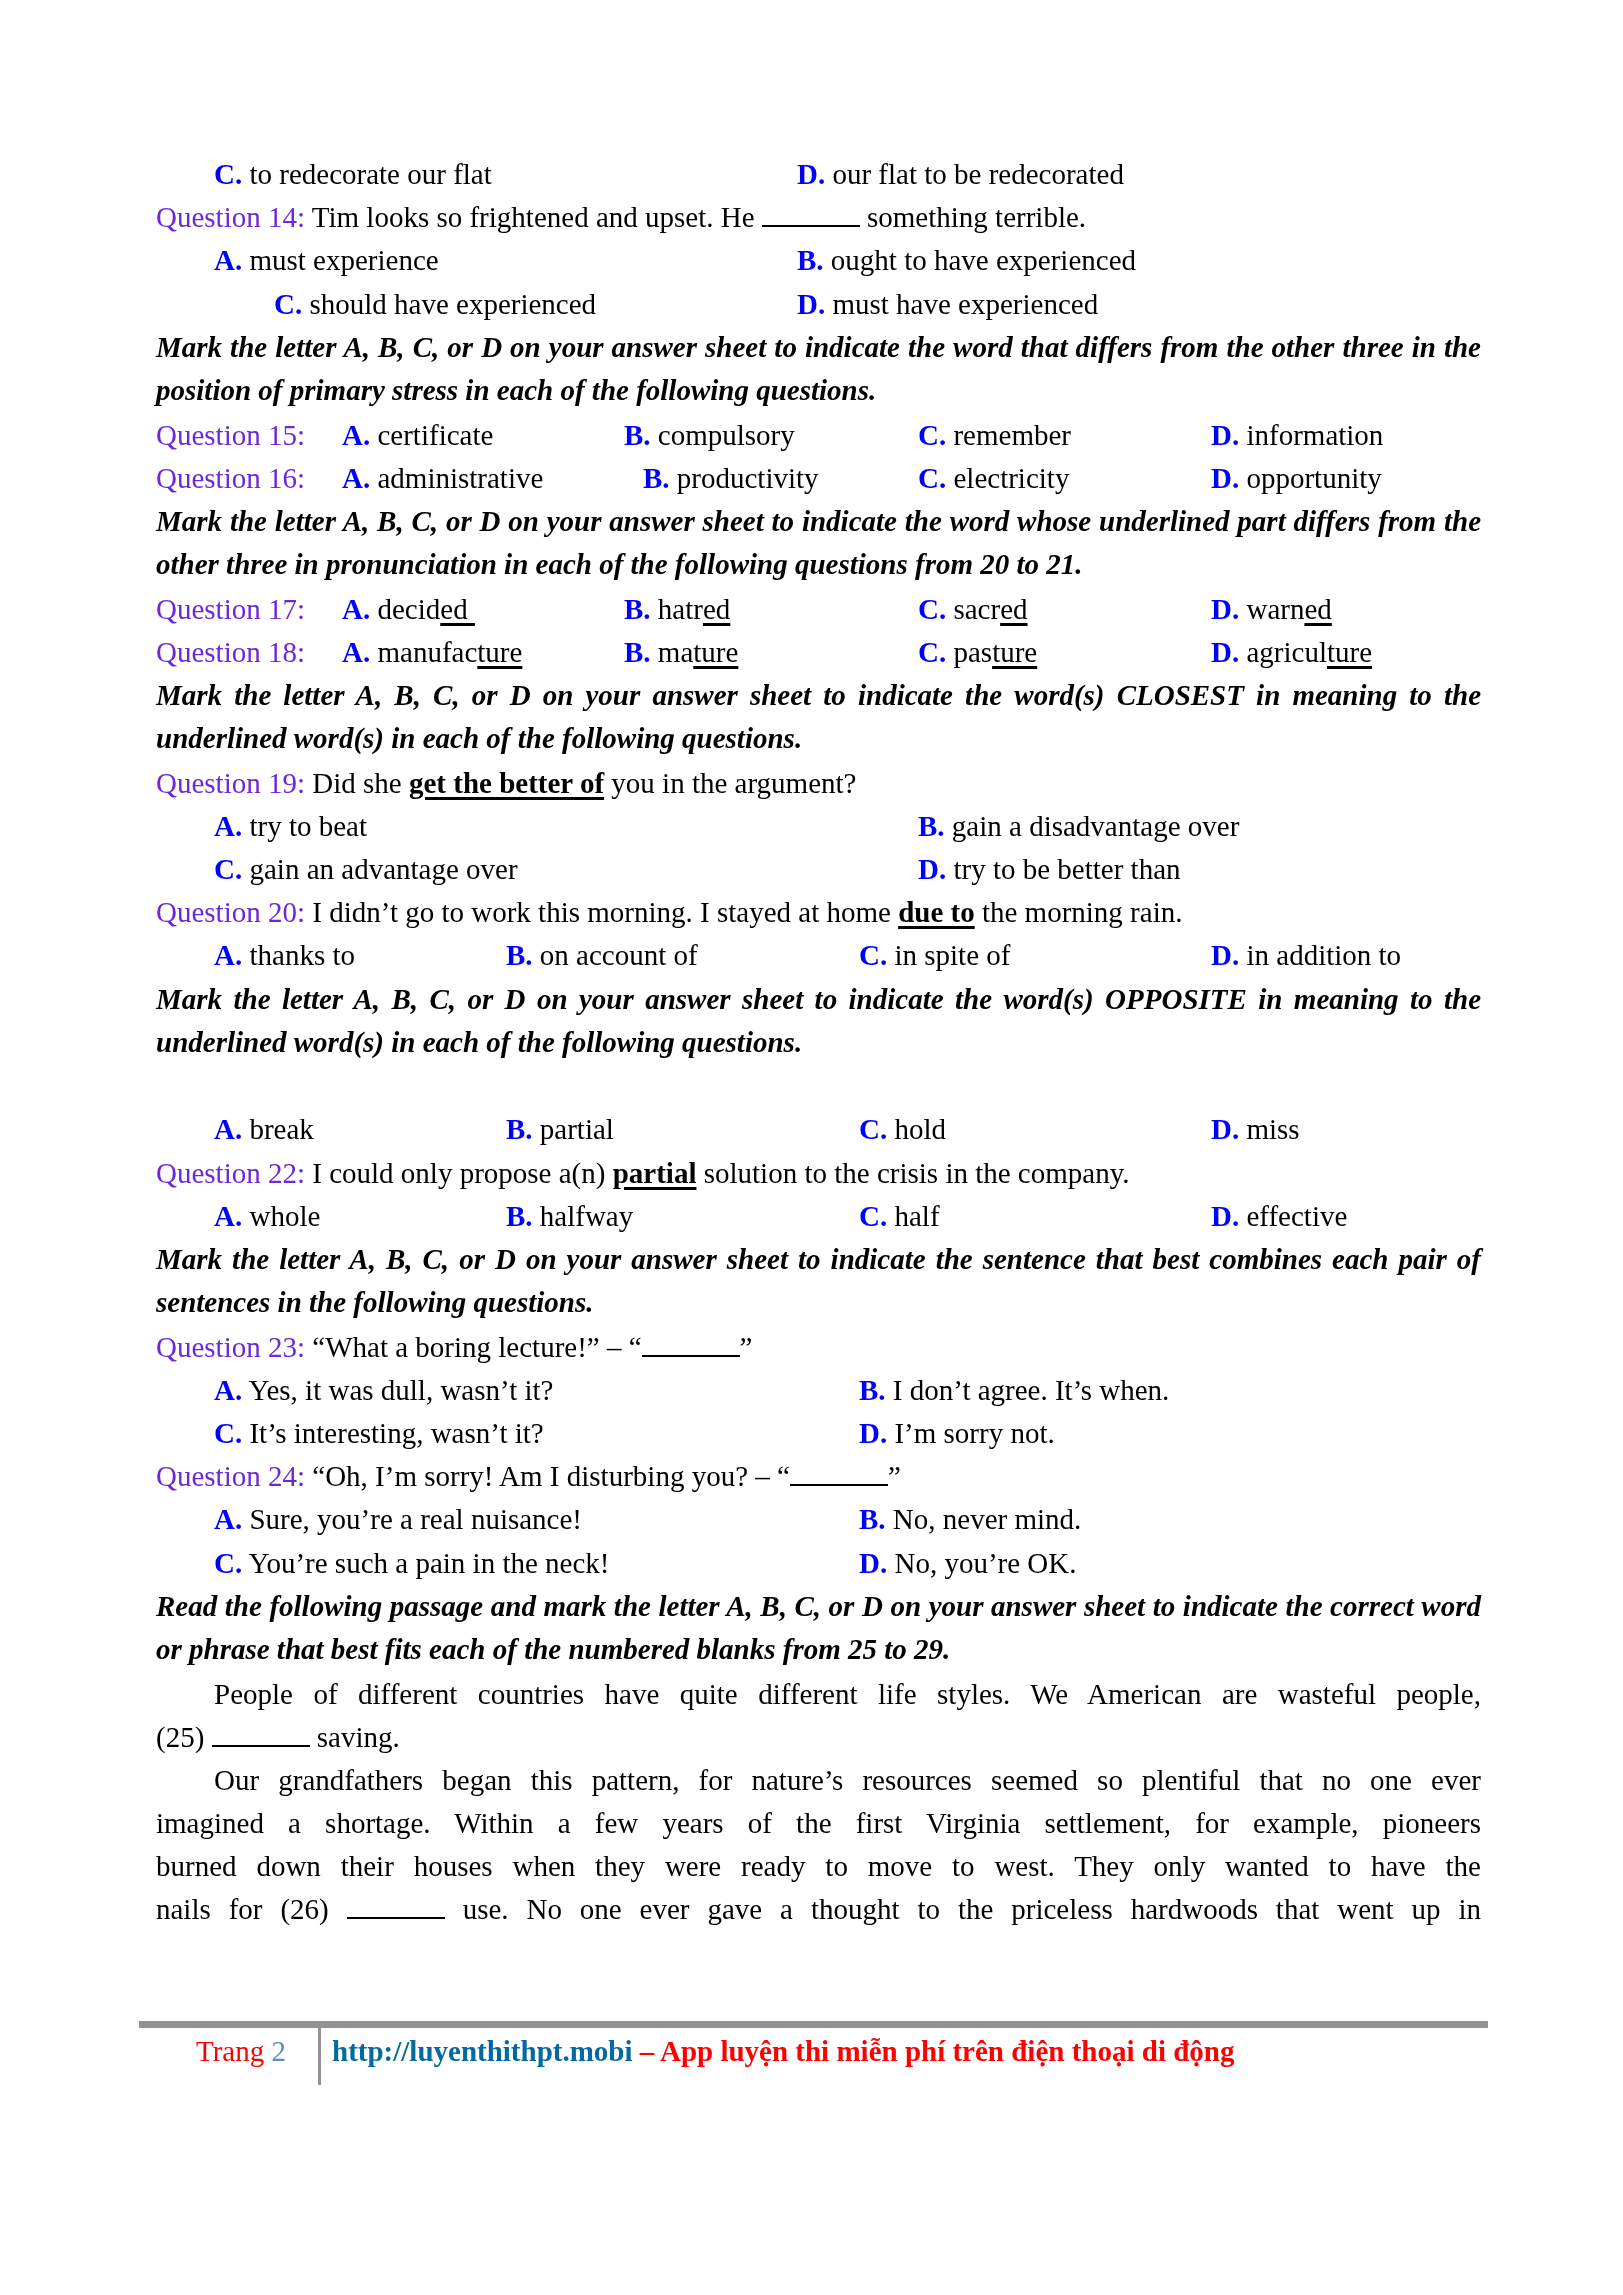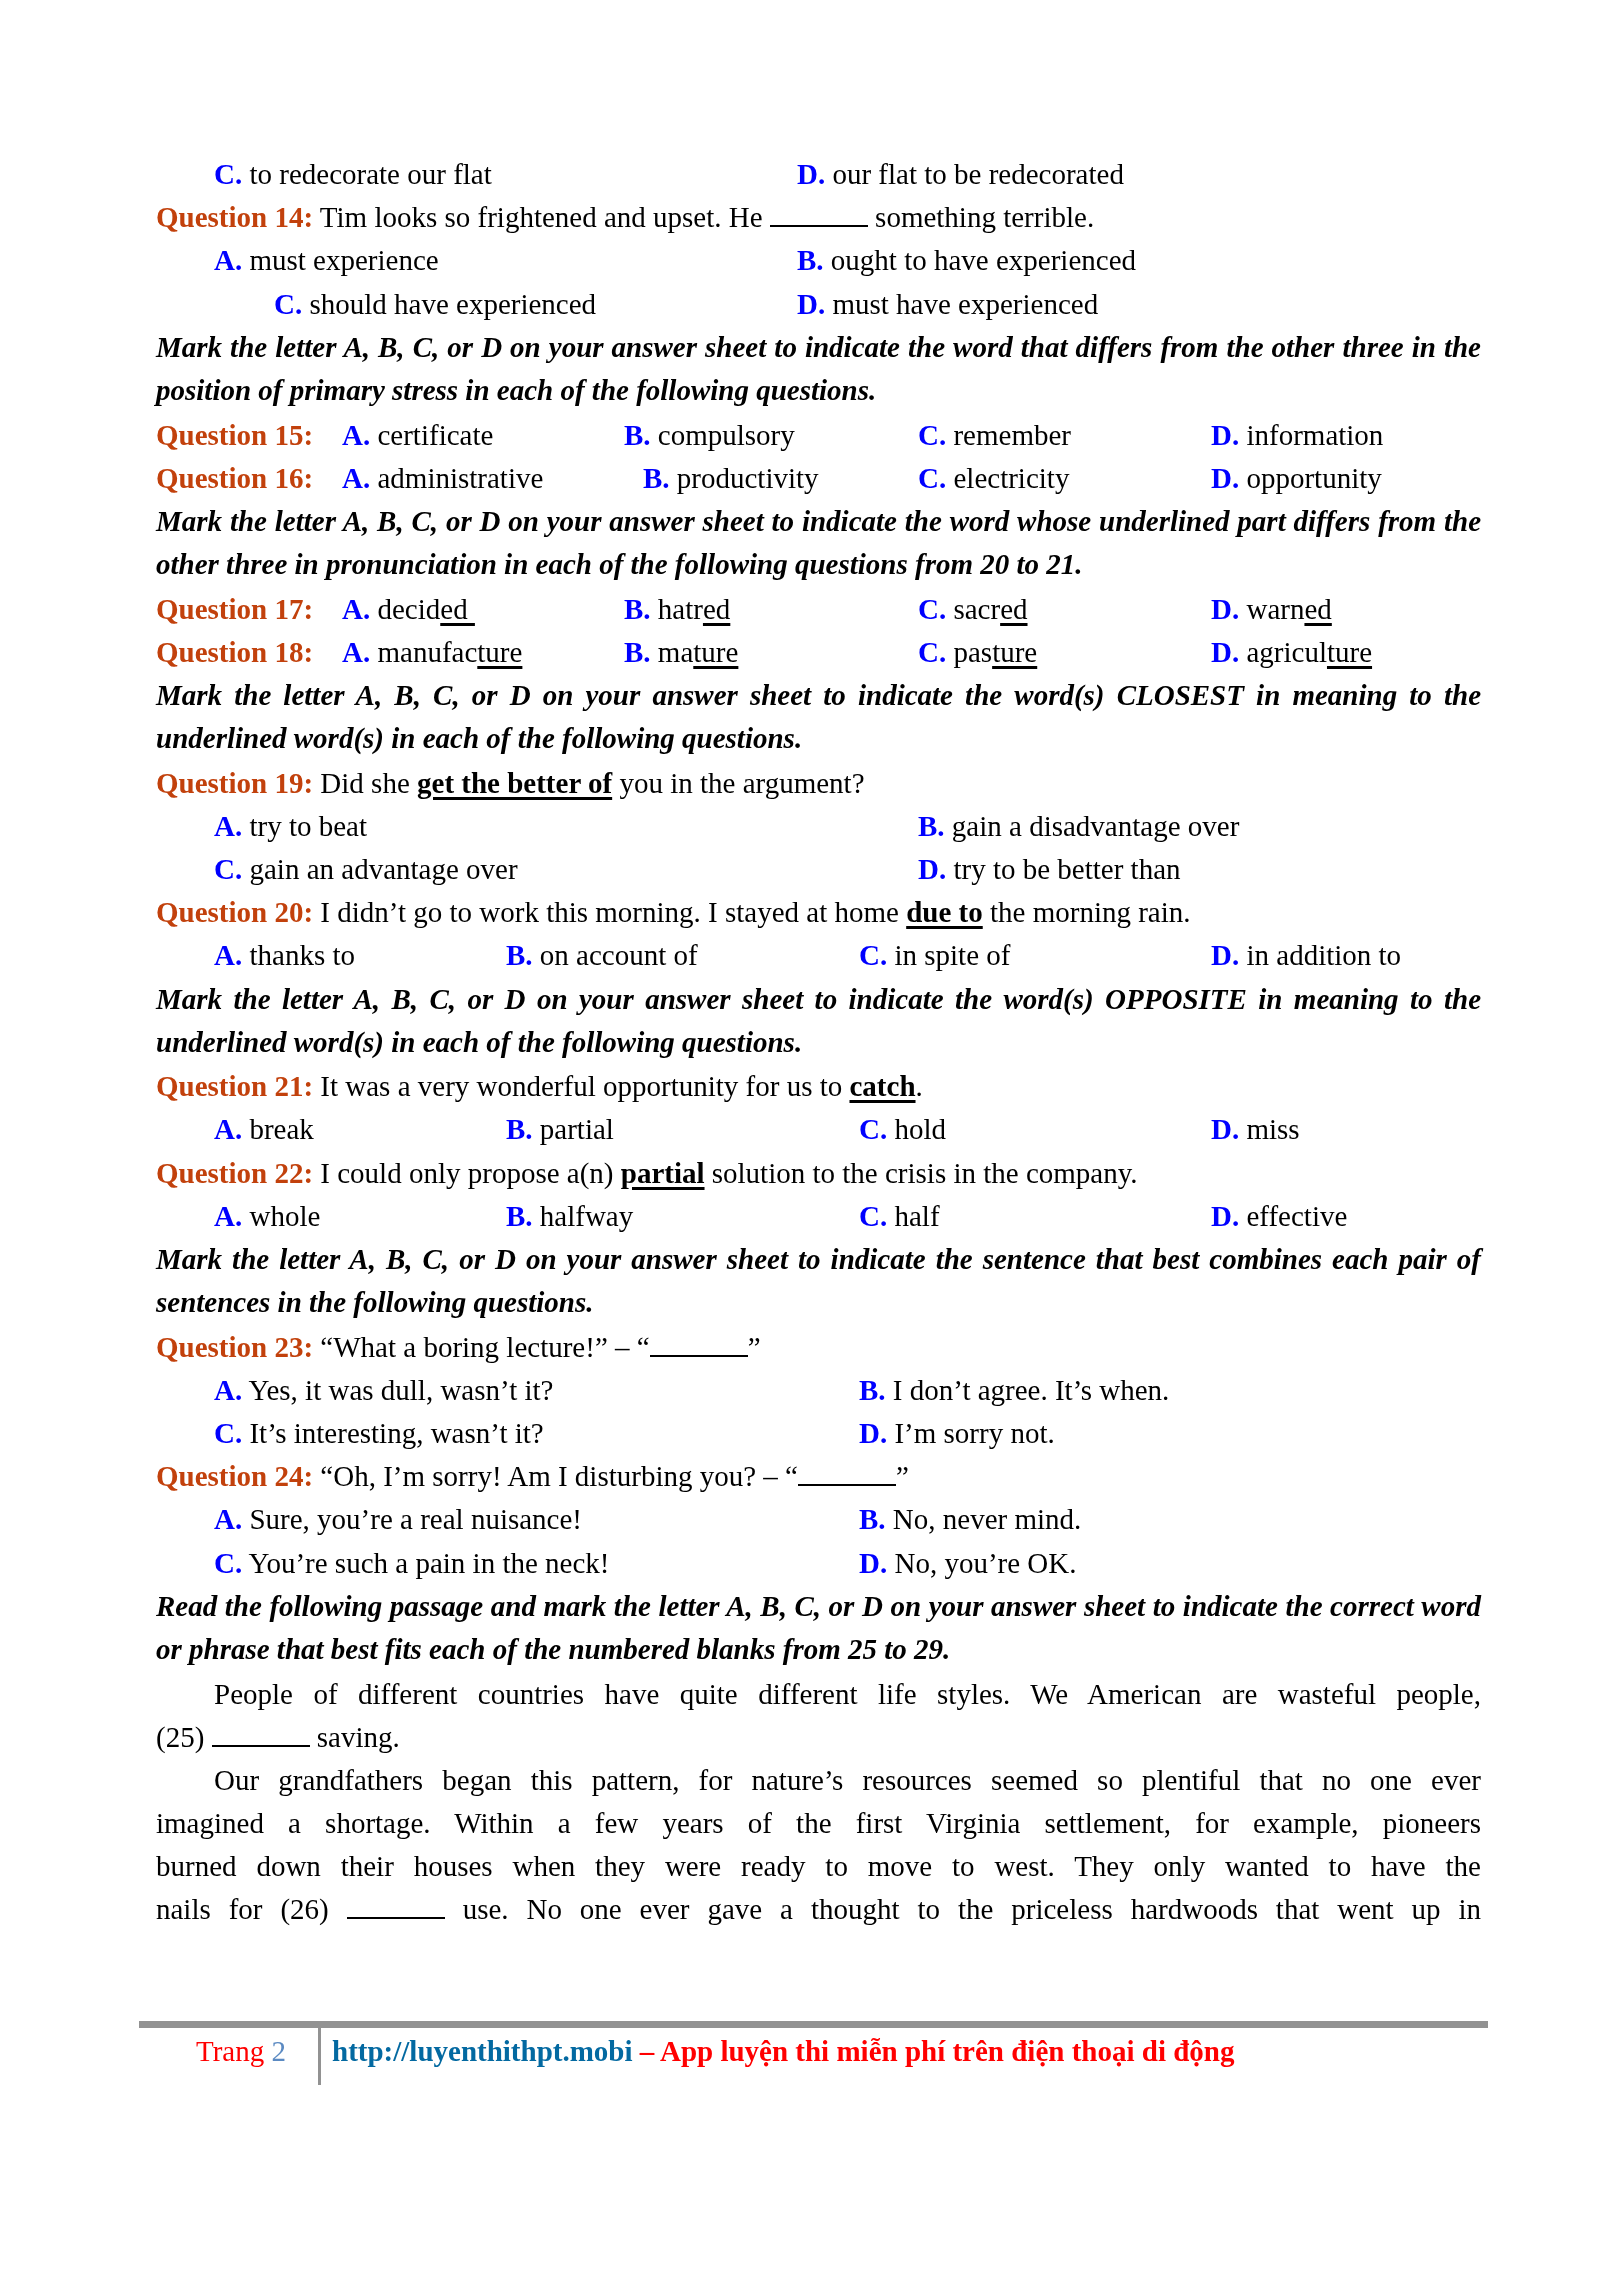--- a/index.html
+++ b/index.html
@@ -7,7 +7,7 @@
          font-family: "Liberation Serif", "DejaVu Serif", serif; color: #000; }
   .page { position: absolute; left: 0; top: 0; width: 1623px; height: 2184px; }
   .line { position: absolute; left: 156px; width: 1325px; font-size: 29px; line-height: 43px; white-space: nowrap; }
-  .q { color: #c2410c; font-weight: bold; }
+  .q { color: #6d28d9; font-weight: normal; }
   .l { color: #0000ff; font-weight: bold; }
   .instr { font-weight: bold; font-style: italic; white-space: normal; text-align: justify; text-align-last: left; }
   .just { white-space: normal; text-align: justify; }

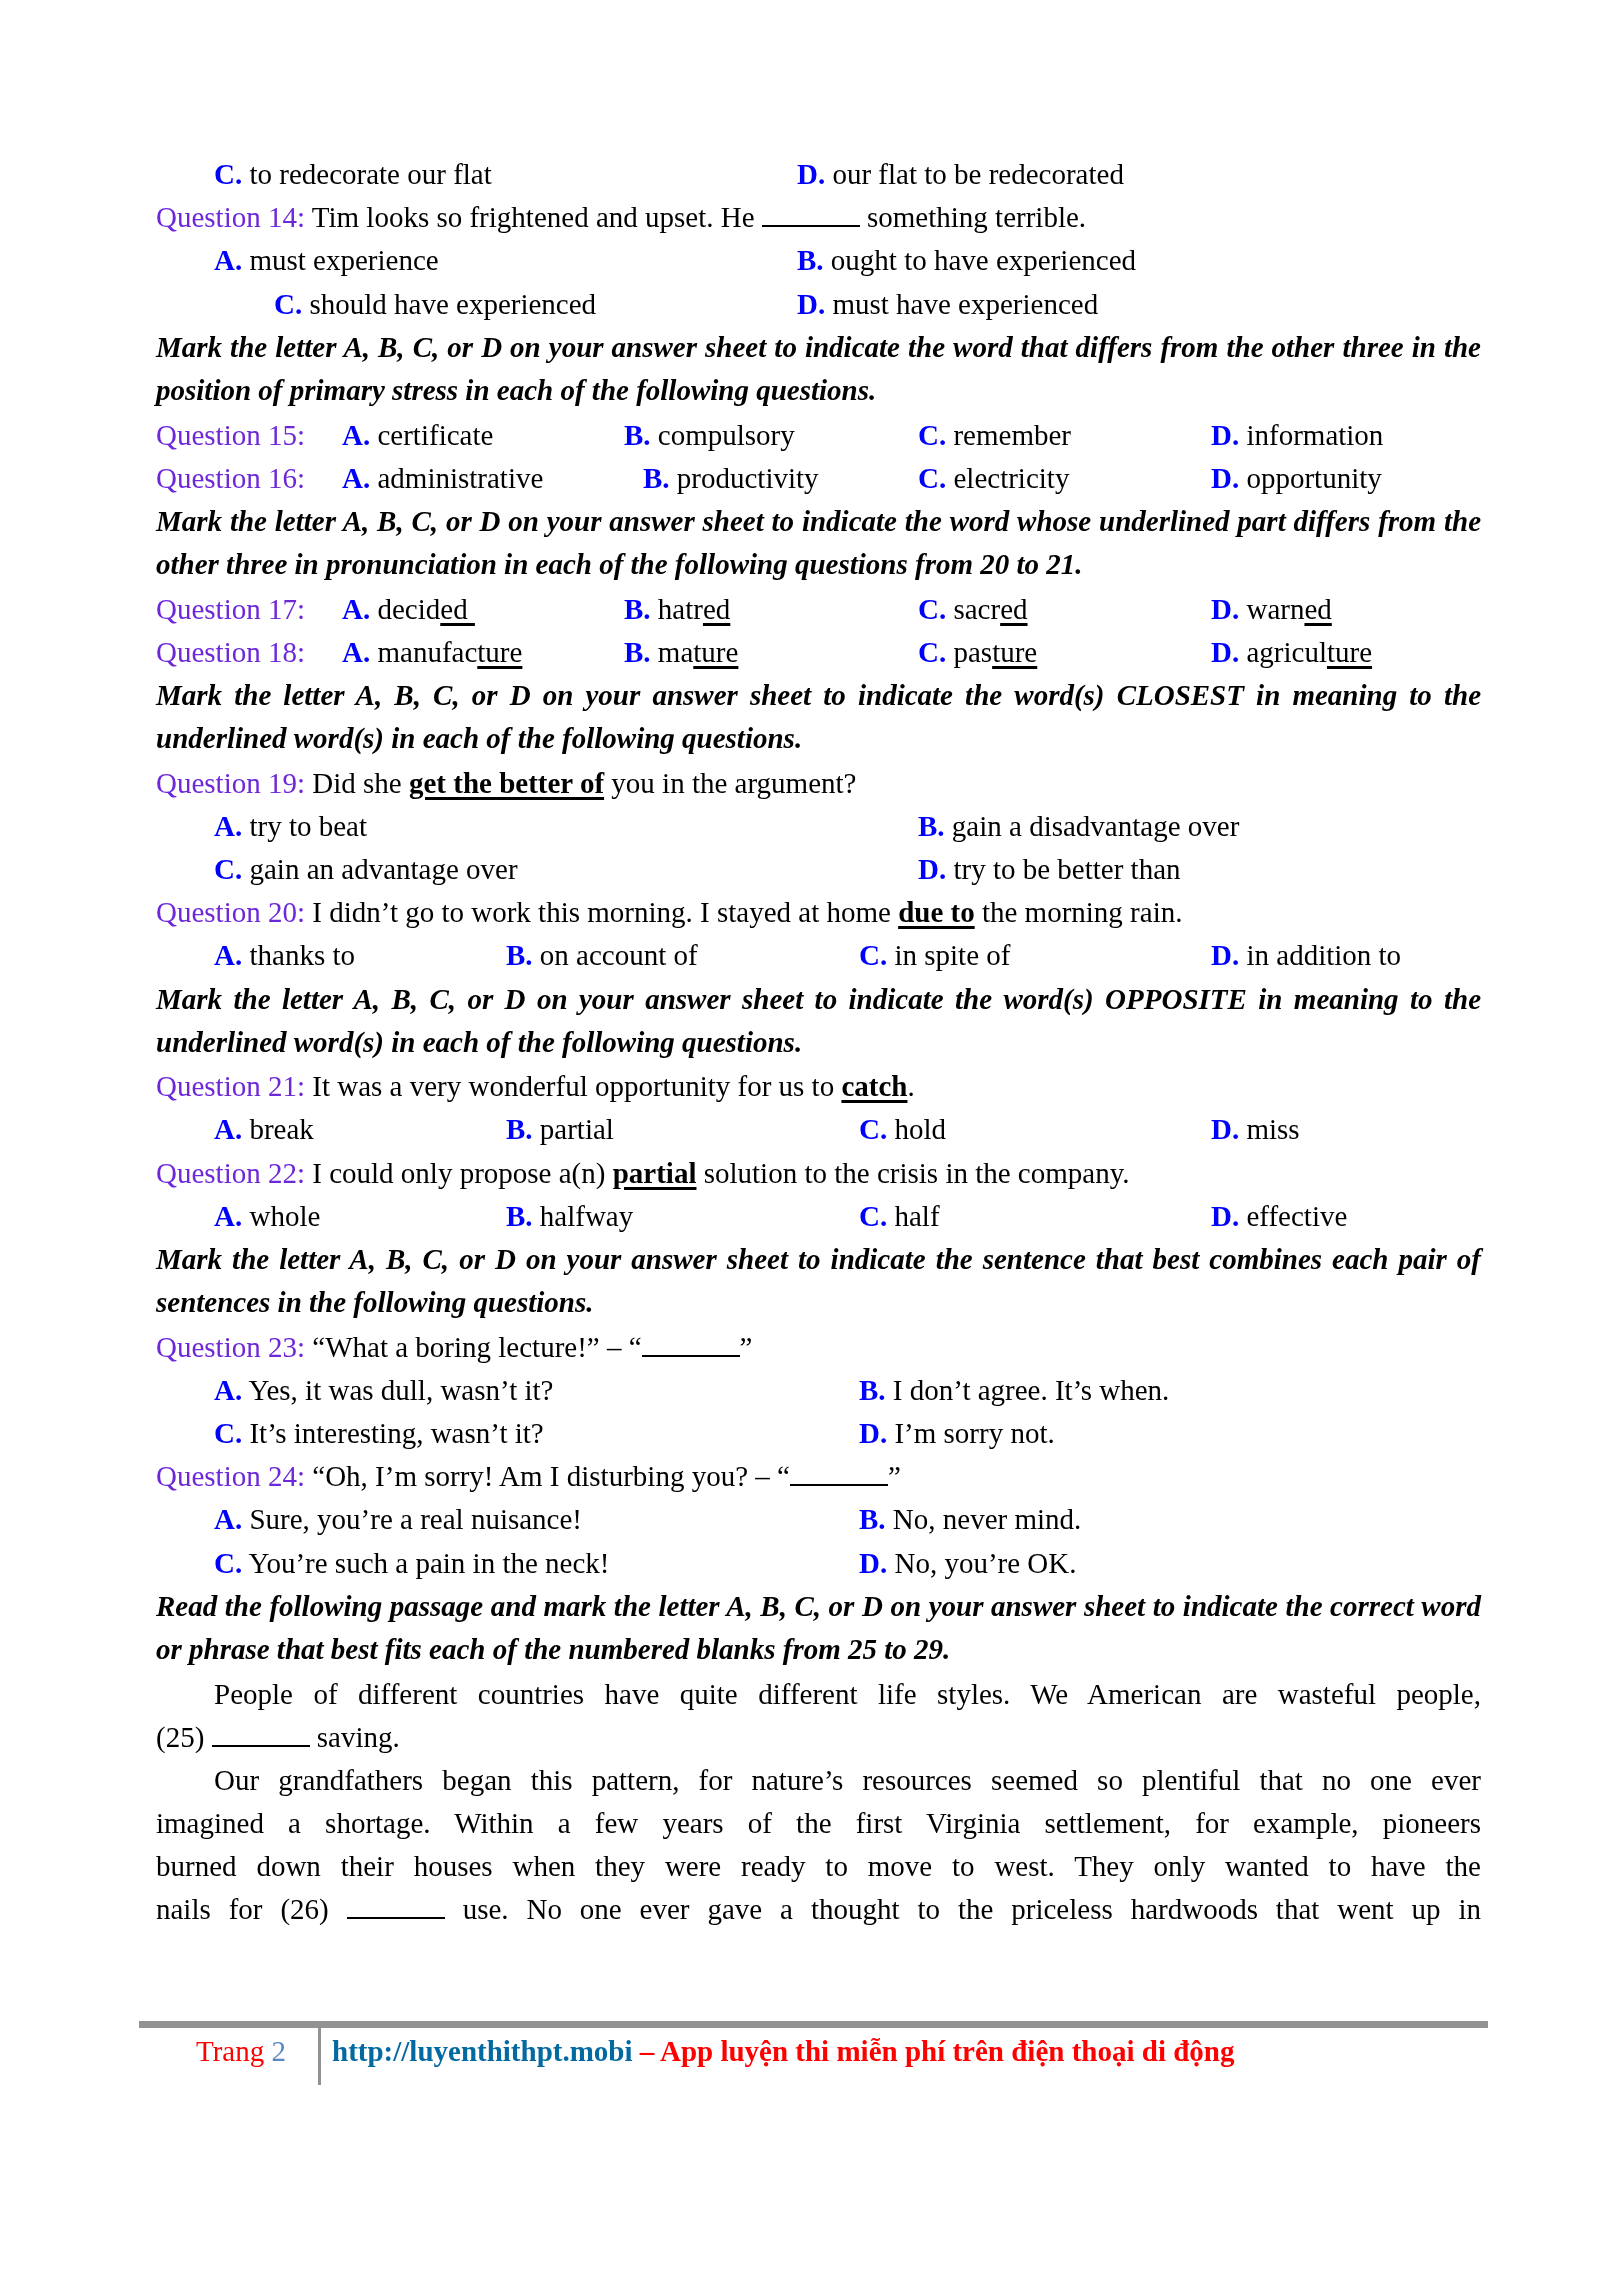--- a/index.html
+++ b/index.html
@@ -107,9 +107,6 @@
 
   <div class="line instr" style="top:978px;">Mark the letter A, B, C, or D on your answer sheet to indicate the word(s) OPPOSITE in meaning to the underlined word(s) in each of the following questions.</div>
 
-  <div class="line" style="top:1065px;">
-    <span class="q">Question 21:</span> <span>It was a very wonderful opportunity for us to</span> <span class="ub">catch</span><span>.</span>
-  </div>
   <div class="line" style="top:1108px;">
     <span class="opt" style="left:58px;"><span class="l">A.</span> <span>break</span></span>
     <span class="opt" style="left:350px;"><span class="l">B.</span> <span>partial</span></span>

